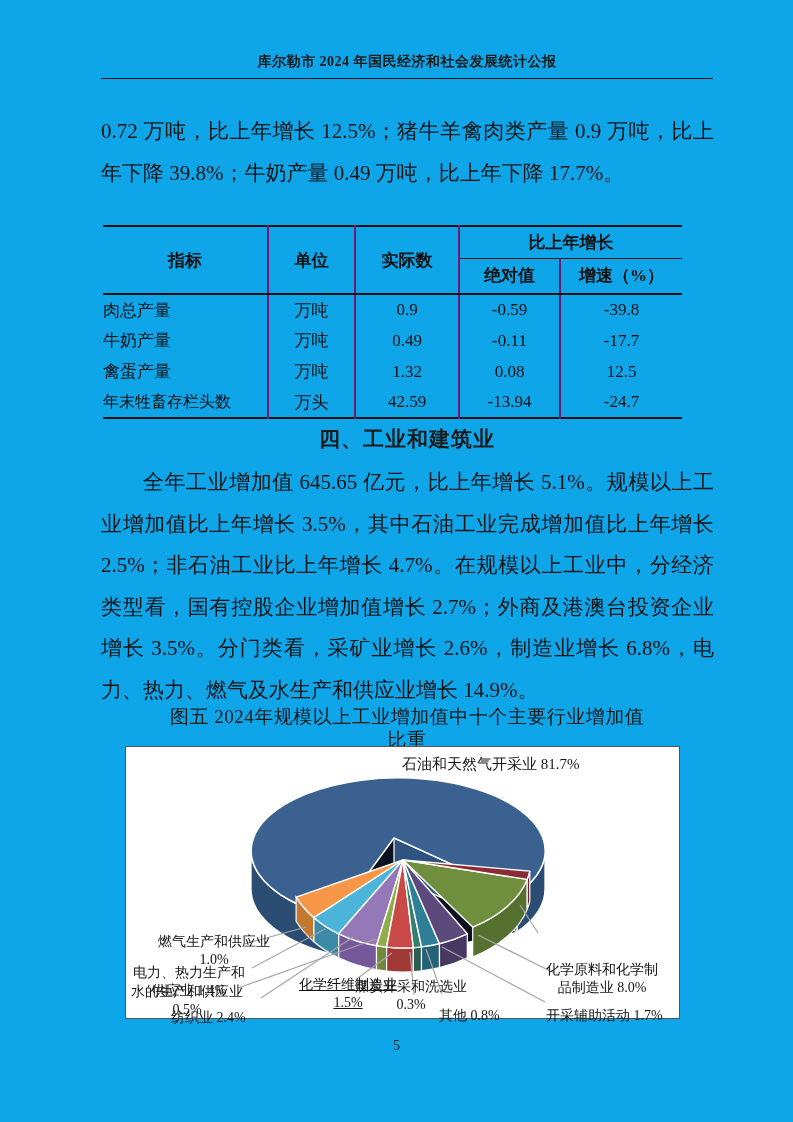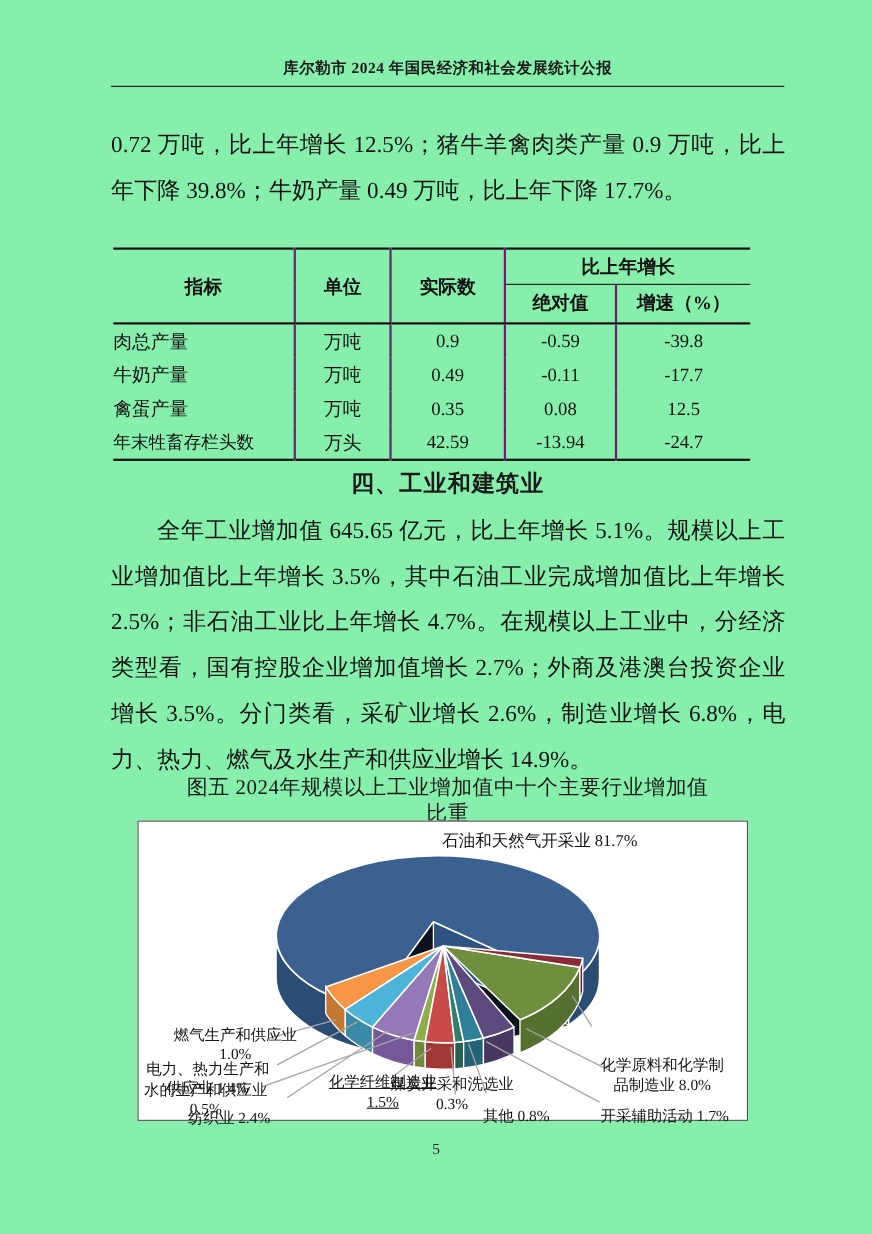--- a/index.html
+++ b/index.html
@@ -3,7 +3,7 @@
 <meta charset="utf-8">
 <style>
   html,body{margin:0;padding:0;background:#fff;}
-  .page{position:relative;width:793px;height:1122px;background:#86efac;overflow:hidden;
+  .page{position:relative;width:793px;height:1122px;background:#0ea5e9;overflow:hidden;
         font-family:"Liberation Serif","DejaVu Serif",serif;color:#1a1a1a;}
   .hdr{position:absolute;left:101px;top:53px;width:612px;text-align:center;
        font-size:14px;font-weight:bold;letter-spacing:.5px;}

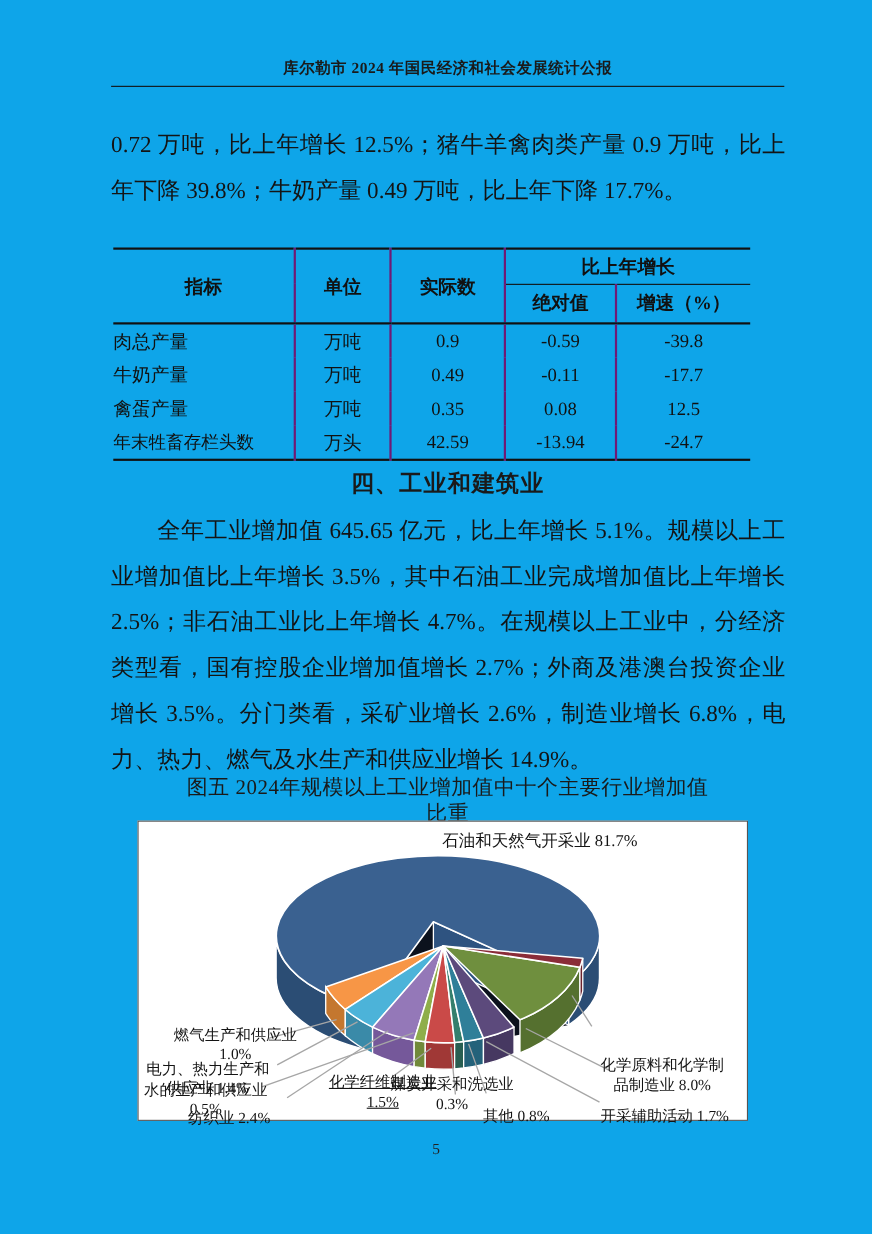--- a/index.html
+++ b/index.html
@@ -85,7 +85,7 @@
       <tr style="height:31px">
         <td class="cl">禽蛋产量</td>
         <td class="cc bl">万吨</td>
-        <td class="cc bl">0.35</td>
+        <td class="cc bl">1.32</td>
         <td class="cc bl">0.08</td>
         <td class="cc bl">12.5</td>
       </tr>

